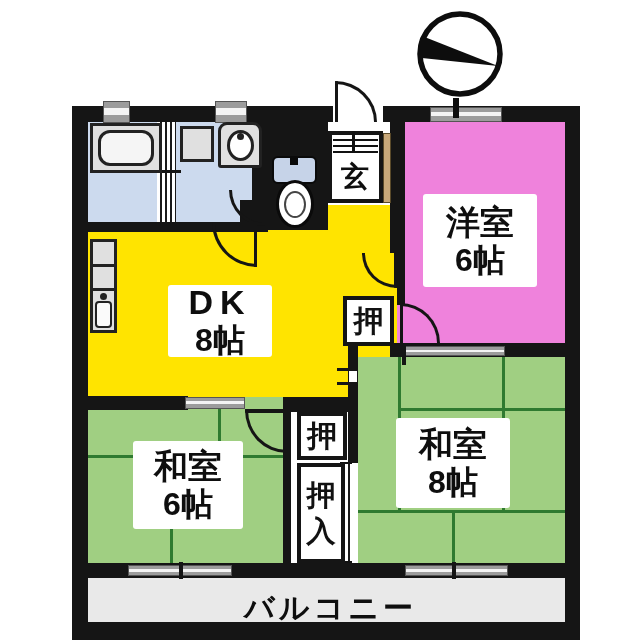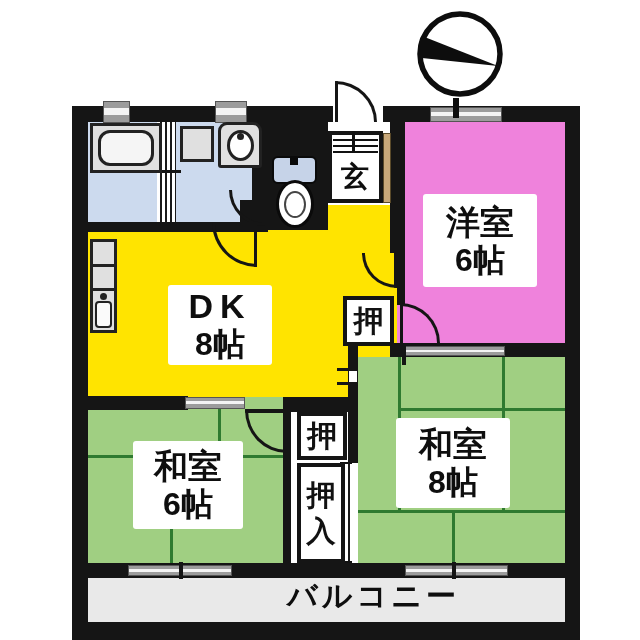--- a/index.html
+++ b/index.html
@@ -123,7 +123,7 @@
 
   <div class="abs lbl" style="left:330px;top:158px;width:50px;font-size:28px;">玄</div>
 
-  <div class="abs roombox" style="left:168px;top:285px;width:104px;height:80px;">
+  <div class="abs roombox" style="left:168px;top:285px;width:104px;height:72px;">
     <span class="lbl" style="font-size:34px;letter-spacing:7px;">DK</span>
     <span class="lbl" style="font-size:32px;">8帖</span>
   </div>

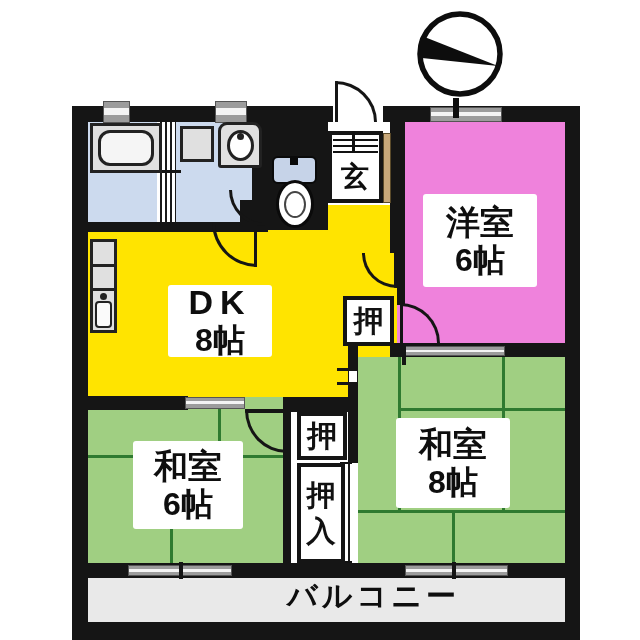--- a/index.html
+++ b/index.html
@@ -156,7 +156,7 @@
     <span>入</span>
   </div>
 
-  <div class="abs lbl" style="left:88px;top:576px;width:485px;font-size:30px;letter-spacing:4px;margin-left:43px;">バルコニー</div>
+  <div class="abs lbl" style="left:88px;top:588px;width:485px;font-size:30px;letter-spacing:4px;">バルコニー</div>
 
   <svg class="abs" style="left:413px;top:8px;" width="100" height="114" viewBox="0 0 100 114">
     <circle cx="47" cy="46" r="40" fill="#fff" stroke="#0d0d0d" stroke-width="5.5"></circle>

